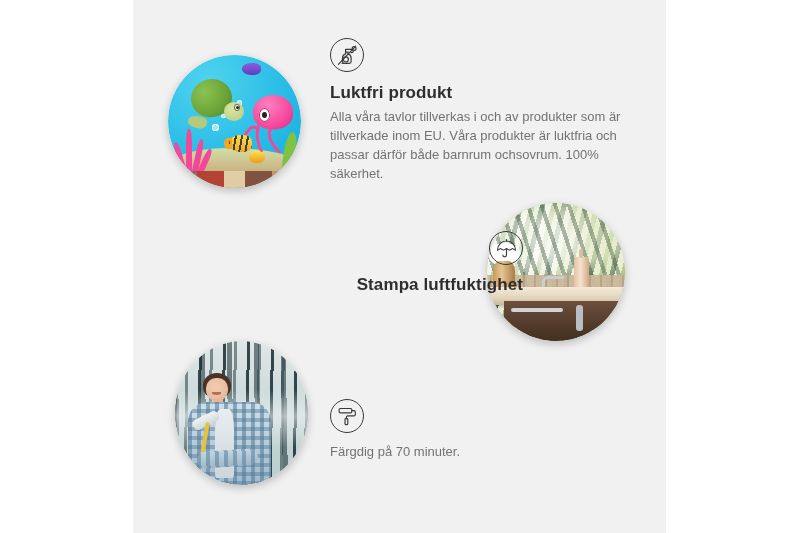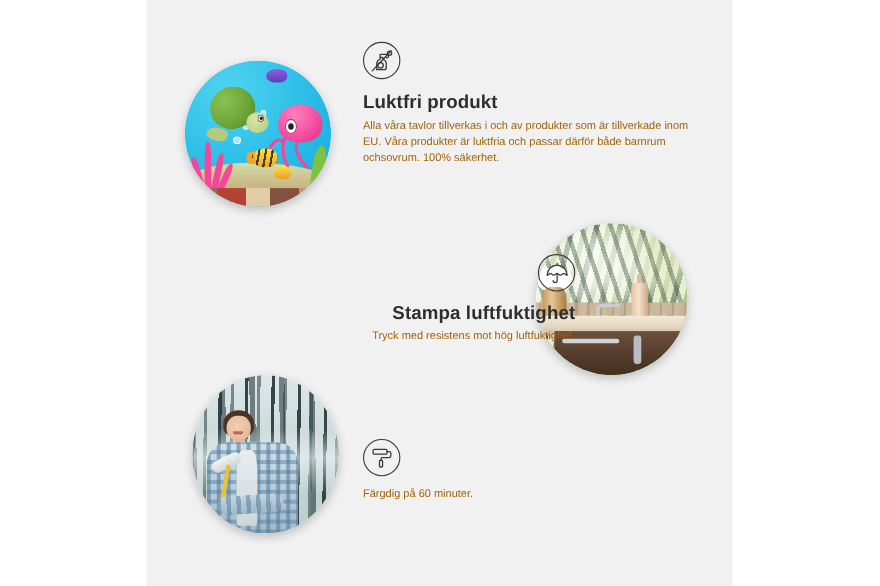--- a/index.html
+++ b/index.html
@@ -326,9 +326,9 @@
     white-space: nowrap;
   }
   .block p {
-    font-size: 10px;
+    font-size: 13px;
     line-height: 1.46;
-    color: #a16207;
+    color: #737373;
   }
 
   

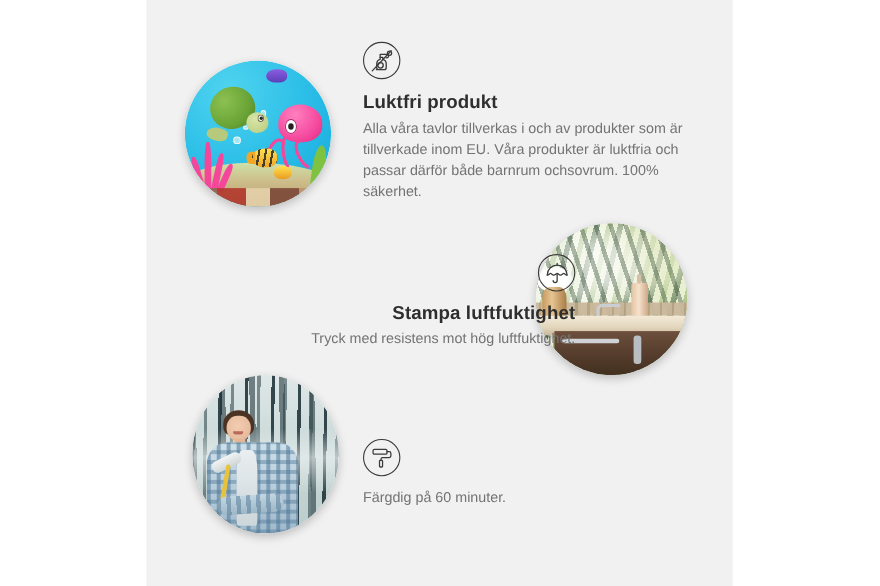--- a/index.html
+++ b/index.html
@@ -444,7 +444,6 @@
         </svg>
       </div>
       <h3>Stampa luftfuktighet</h3>
-      <p>Tryck med resistens mot hög luftfuktighet.</p>
     </div>
 
     <div class="block" id="block-easy">

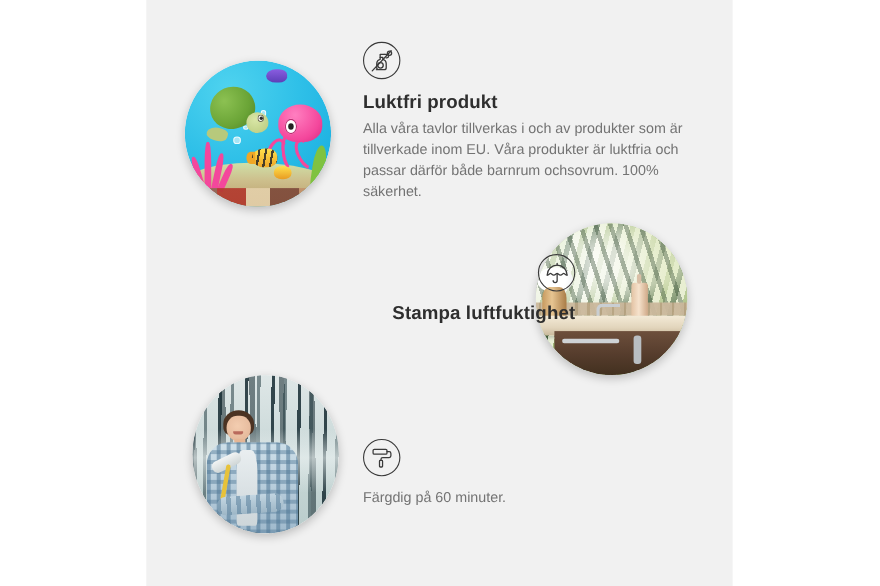--- a/index.html
+++ b/index.html
@@ -454,7 +454,7 @@
           <rect x="9.4" y="14.2" width="2.9" height="6.2" rx=".8"></rect>
         </svg>
       </div>
-      <p>Färgdig på 60 minuter.</p>
+      <p>Färgdig på 70 minuter.</p>
     </div>
 
   </div>

